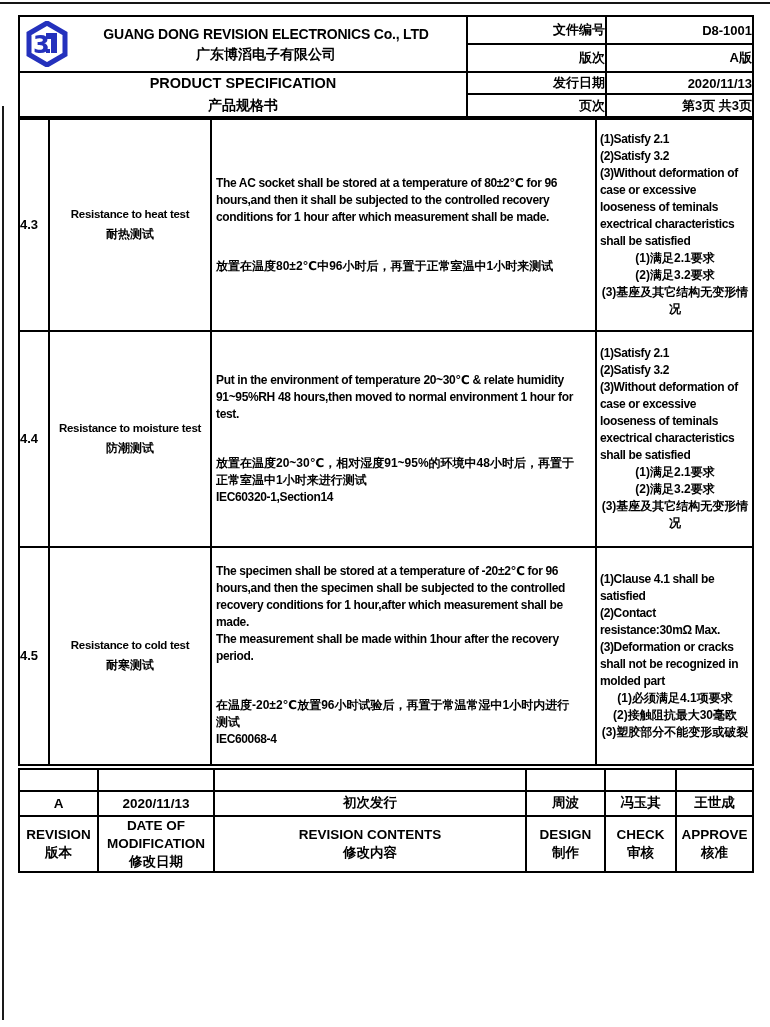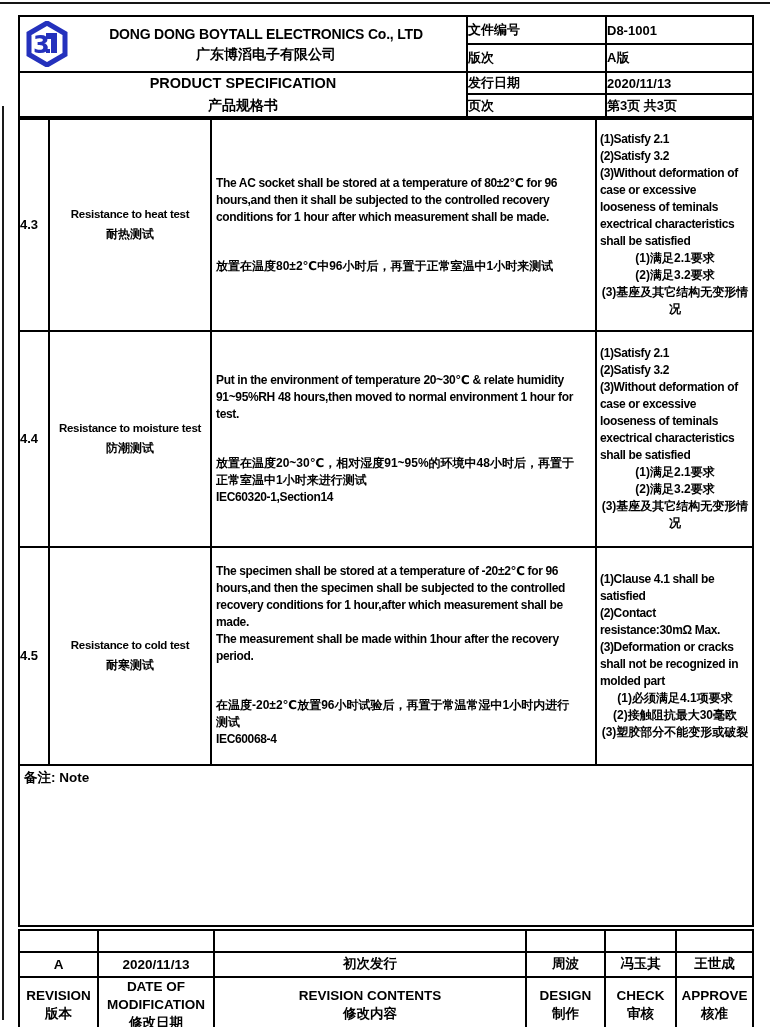--- a/index.html
+++ b/index.html
@@ -84,7 +84,7 @@
               </svg>
             </div>
             <div class="company-text">
-              <div class="company-en">DONG DONG BOYTALL ELECTRONICS Co., LTD</div>
+              <div class="company-en">GUANG DONG REVISION ELECTRONICS Co., LTD</div>
               <div class="company-cn">广东博滔电子有限公司</div>
             </div>
           </div>

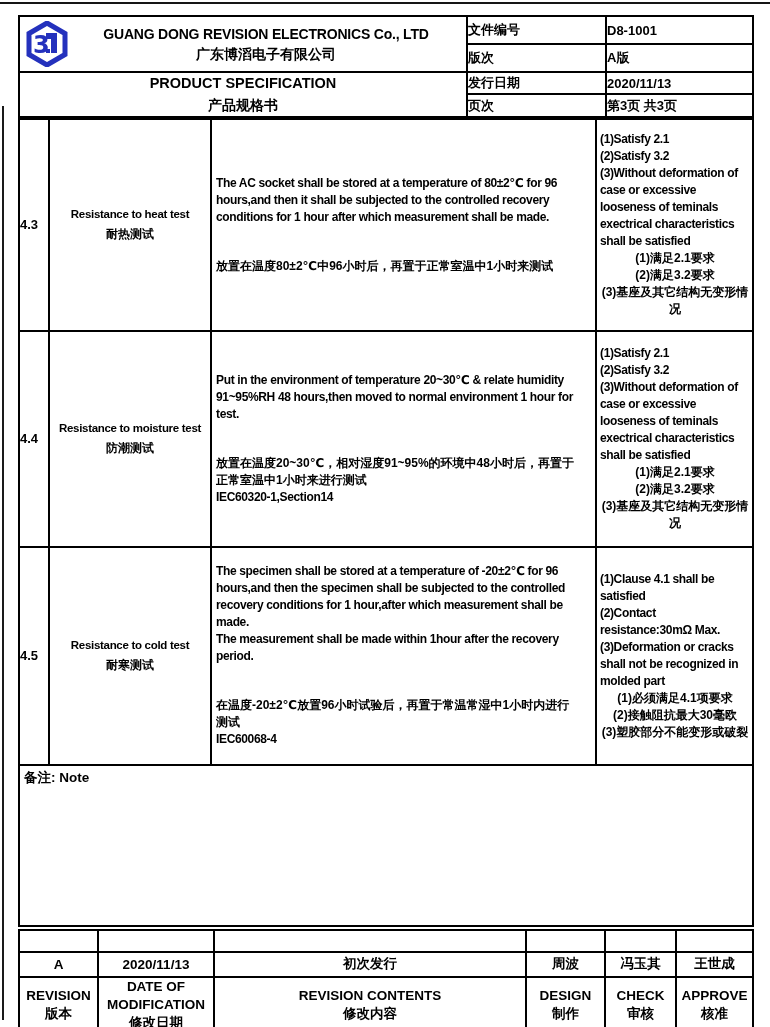--- a/index.html
+++ b/index.html
@@ -26,7 +26,7 @@
   .title-cell{text-align:center;line-height:1.5;}
   .title-en{font-size:14.5px;}
   .title-cn{font-size:14px;}
-  .fld-label{text-align:left;font-size:13px;}
+  .fld-label{text-align:right;font-size:13px;}
   .fld-value{text-align:left;font-size:13px;}
   tr.hr1 td{height:26px;}
   tr.hr2 td{height:26px;}

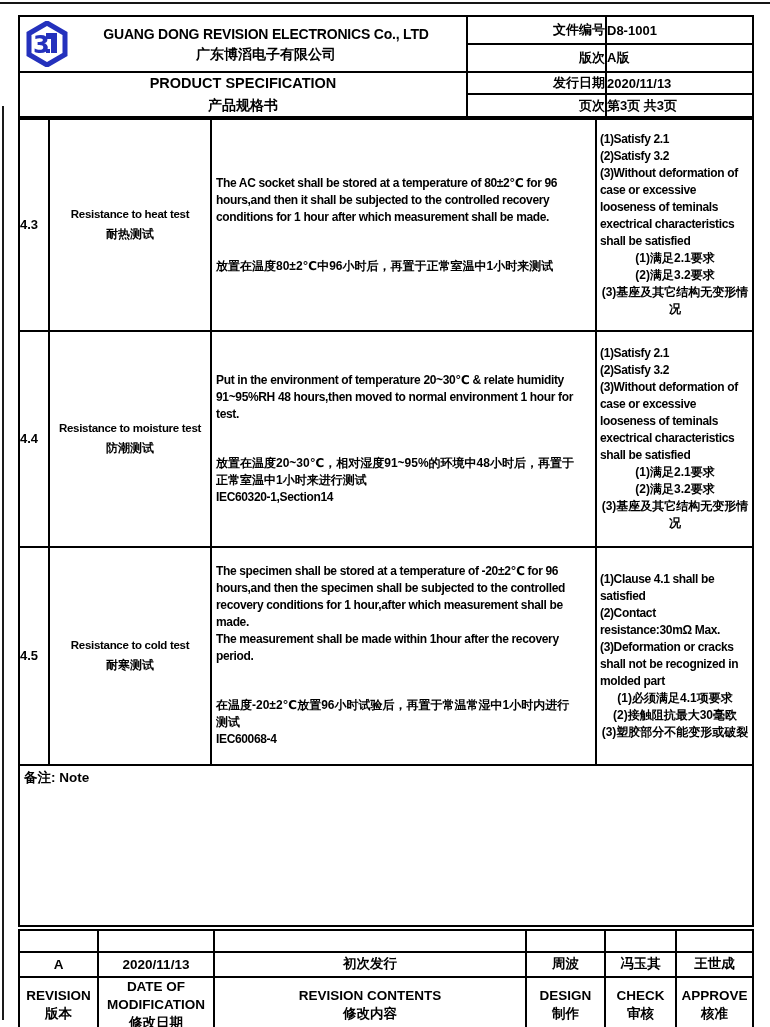--- a/index.html
+++ b/index.html
@@ -27,7 +27,7 @@
   .title-en{font-size:14.5px;}
   .title-cn{font-size:14px;}
   .fld-label{text-align:right;font-size:13px;}
-  .fld-value{text-align:left;font-size:13px;}
+  .fld-value{text-align:right;font-size:13px;}
   tr.hr1 td{height:26px;}
   tr.hr2 td{height:26px;}
   tr.hr3 td{height:18px;}

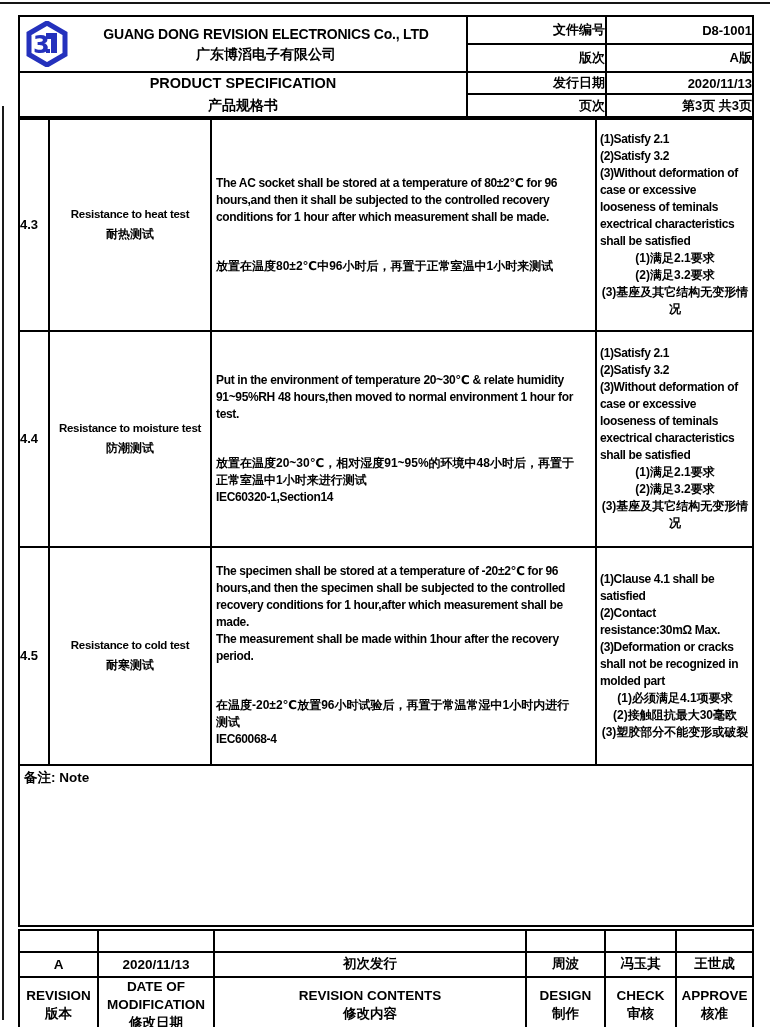--- a/index.html
+++ b/index.html
@@ -183,9 +183,6 @@
         </td>
       </tr>
 
-      <tr class="rnote">
-        <td colspan="4" class="note-cell">备注: Note</td>
-      </tr>
     </tbody>
       </table>
 

